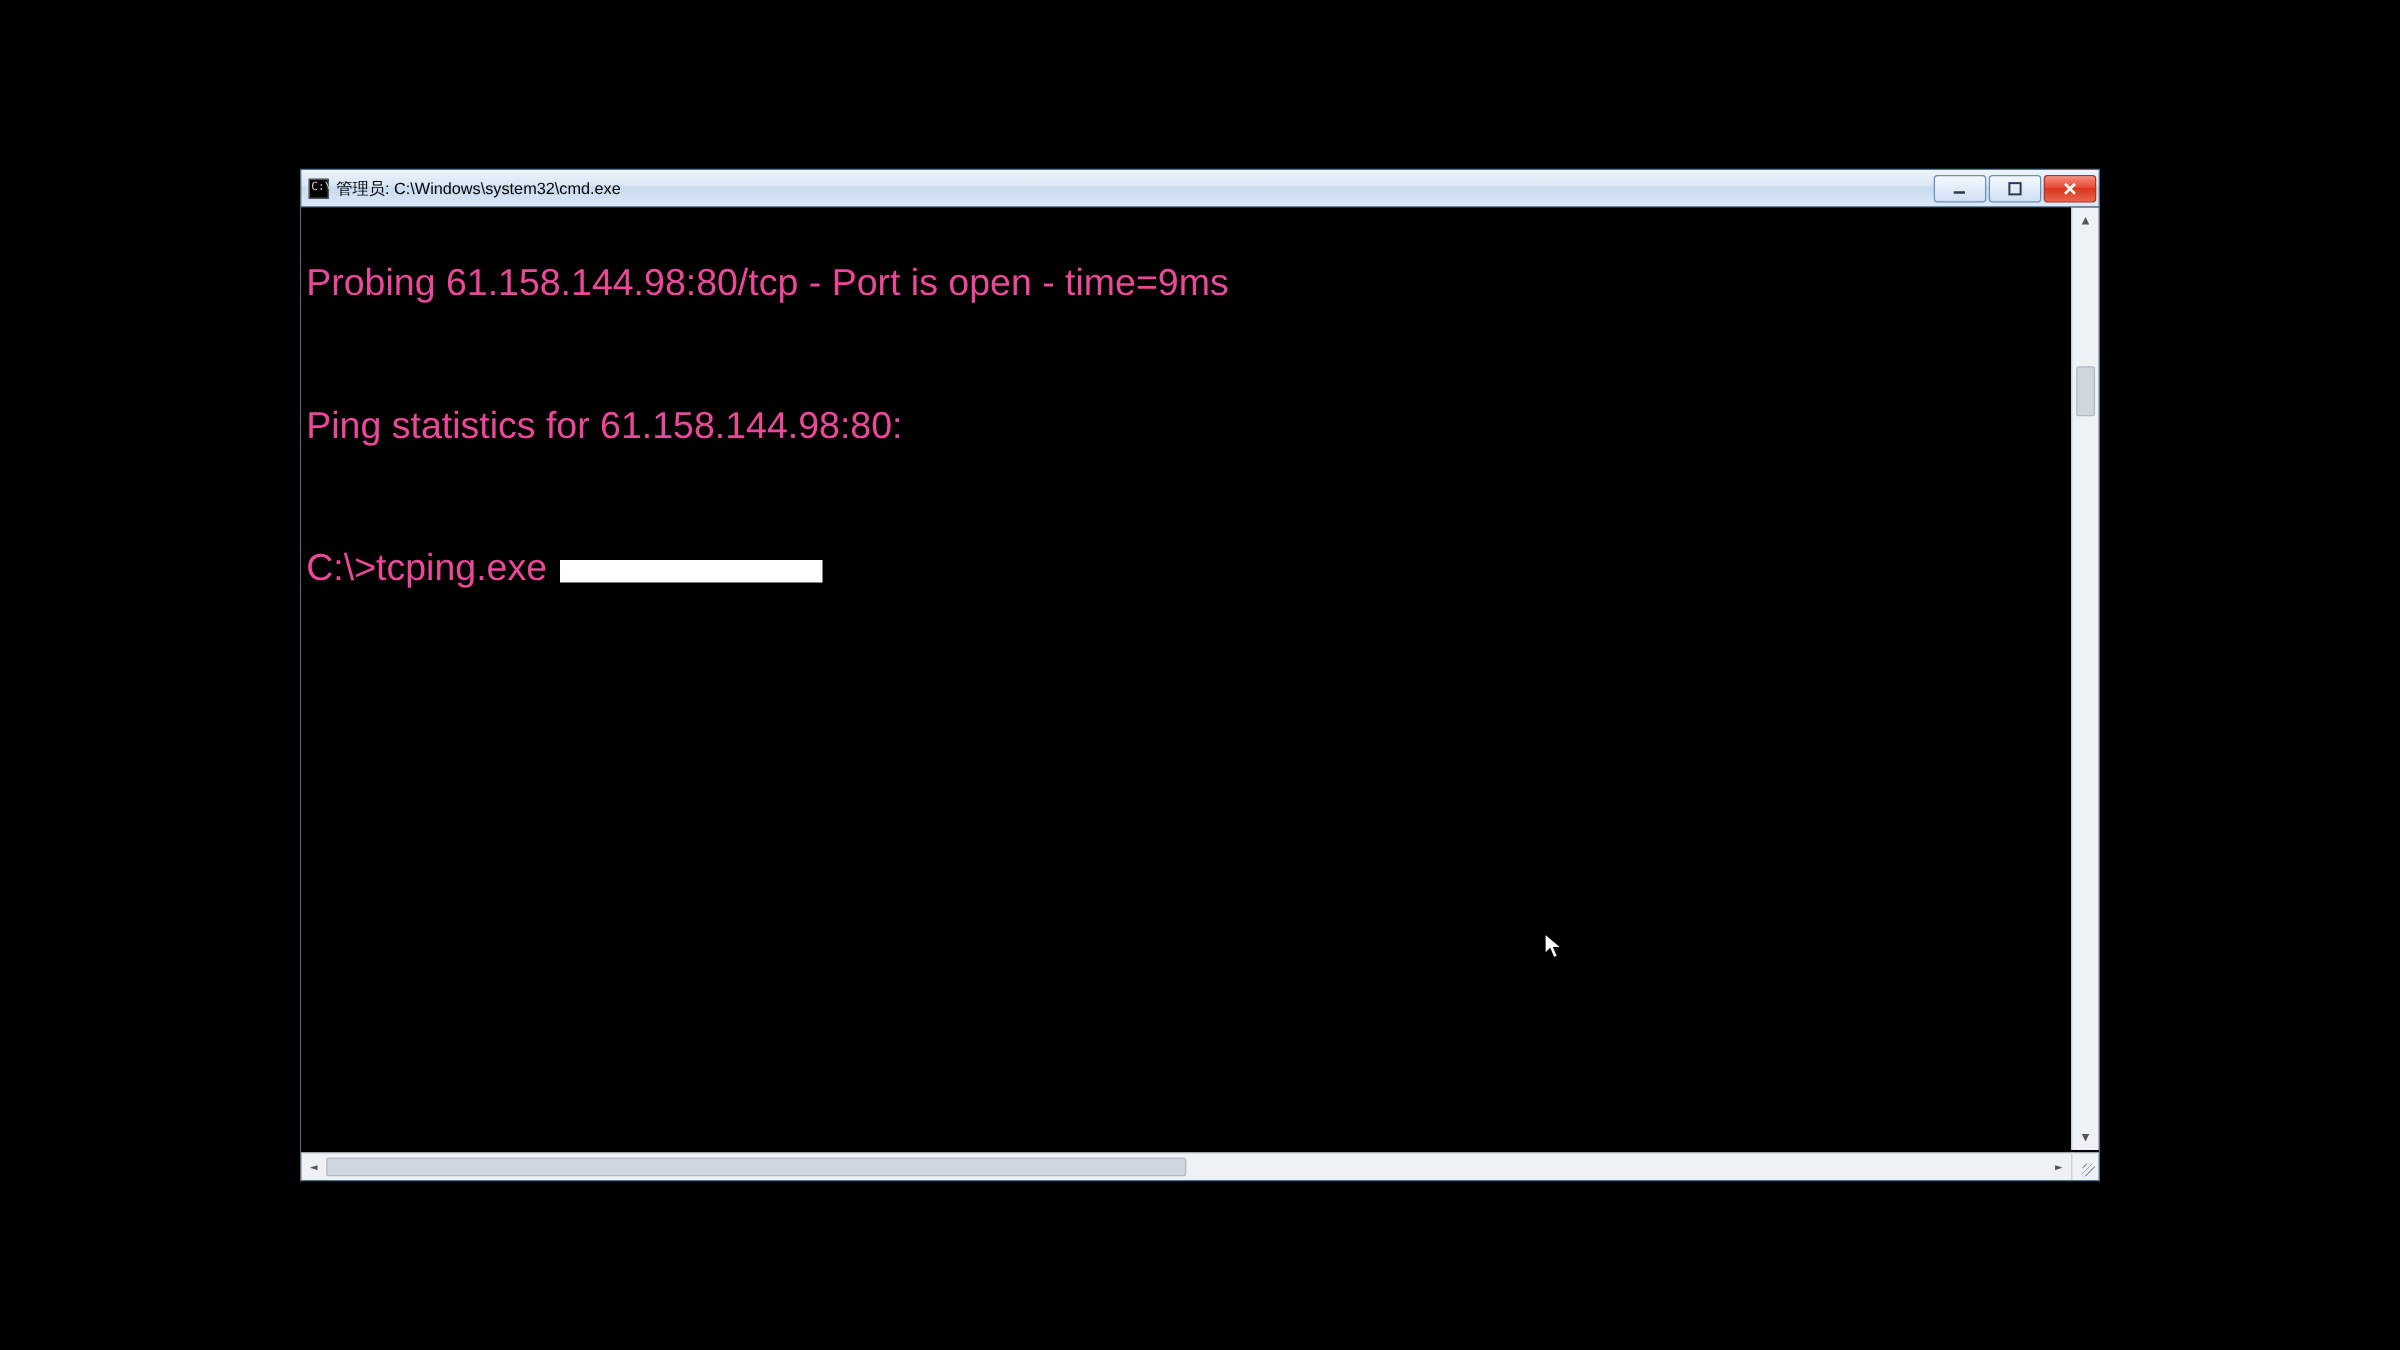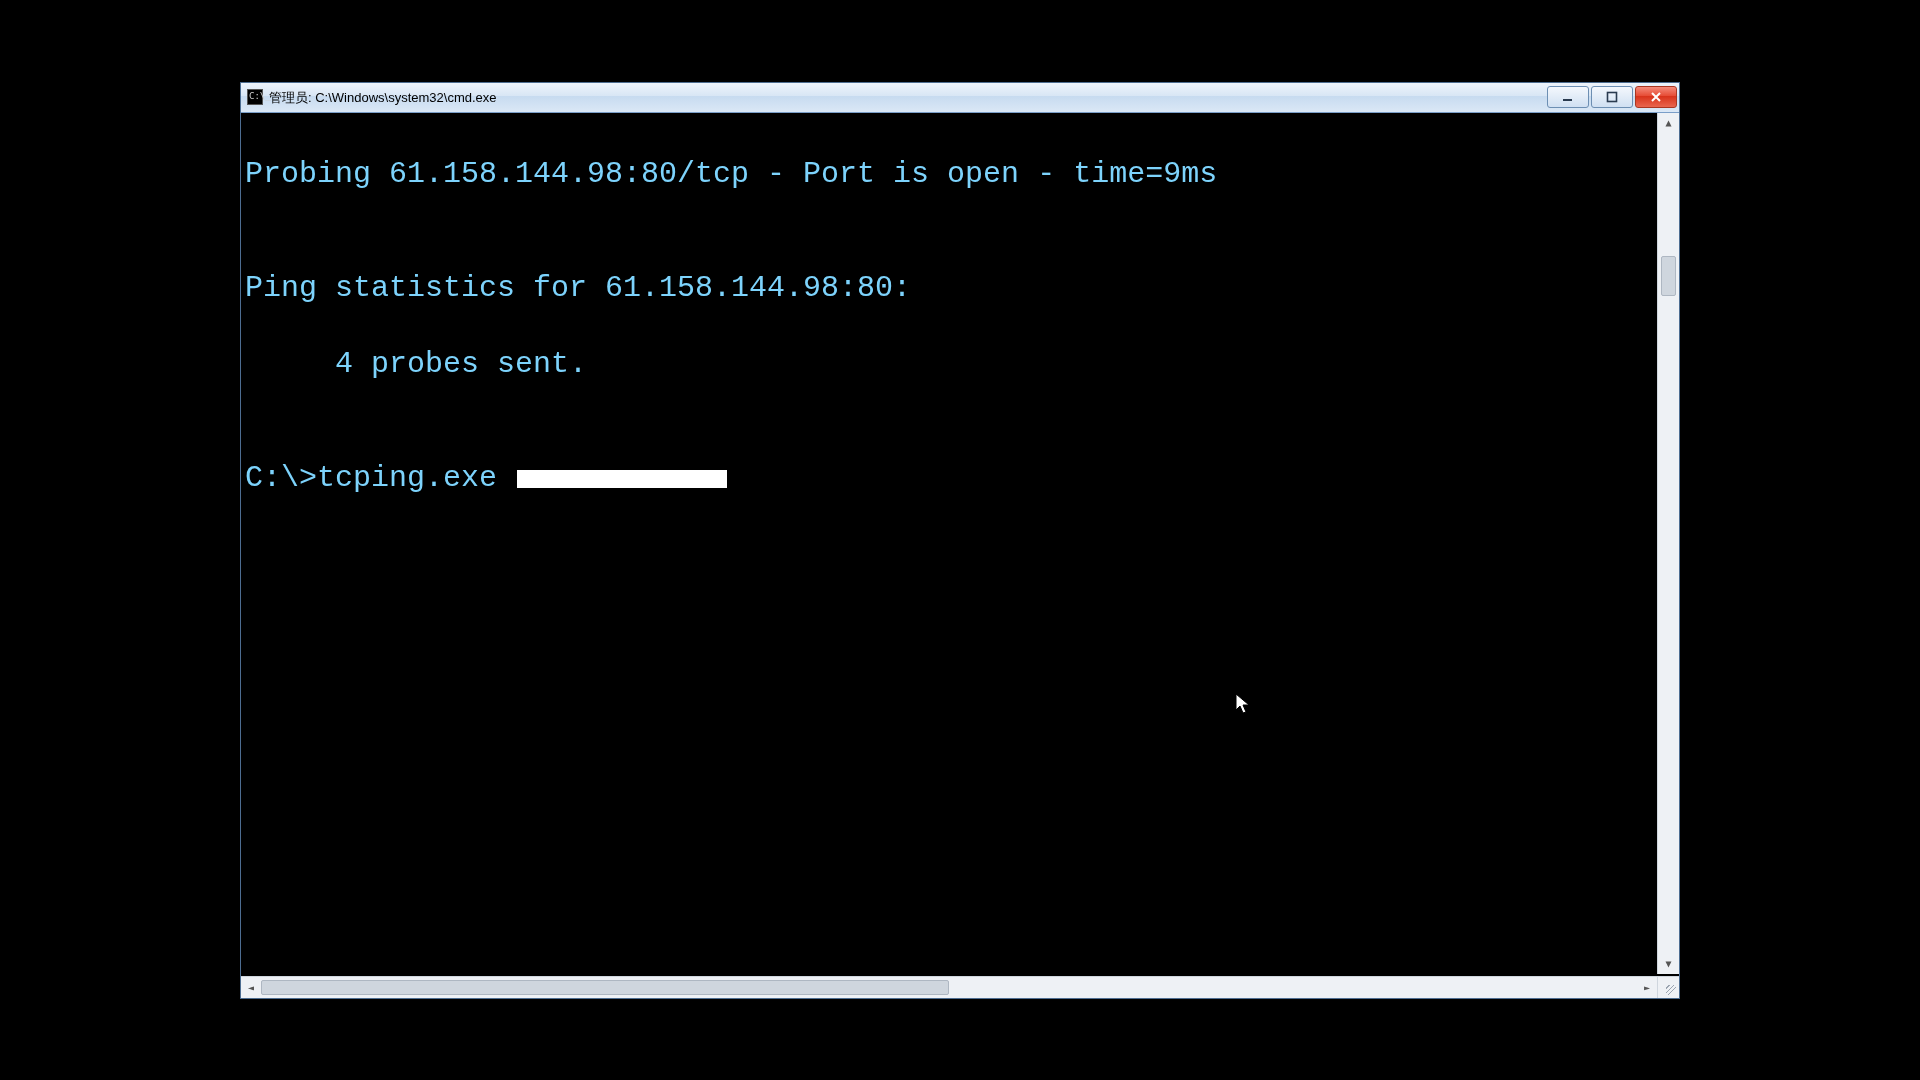--- a/index.html
+++ b/index.html
@@ -5,7 +5,7 @@
   * { margin: 0; padding: 0; box-sizing: border-box; }
   html, body { width: 1920px; height: 1080px; overflow: hidden; font-family: "SimSun", "NSimSun", monospace; background: #000; }
   .letterbox { width: 1920px; height: 1080px; background: #000; display: flex; align-items: center; justify-content: center; }
-  .viewport { width: 1440px; height: 917px; position: relative; background: #000; }
+  .viewport { width: 1440px; height: 810px; position: relative; background: #000; }
   .window {
     position: absolute; inset: 0;
     border: 1px solid #4d6d91;

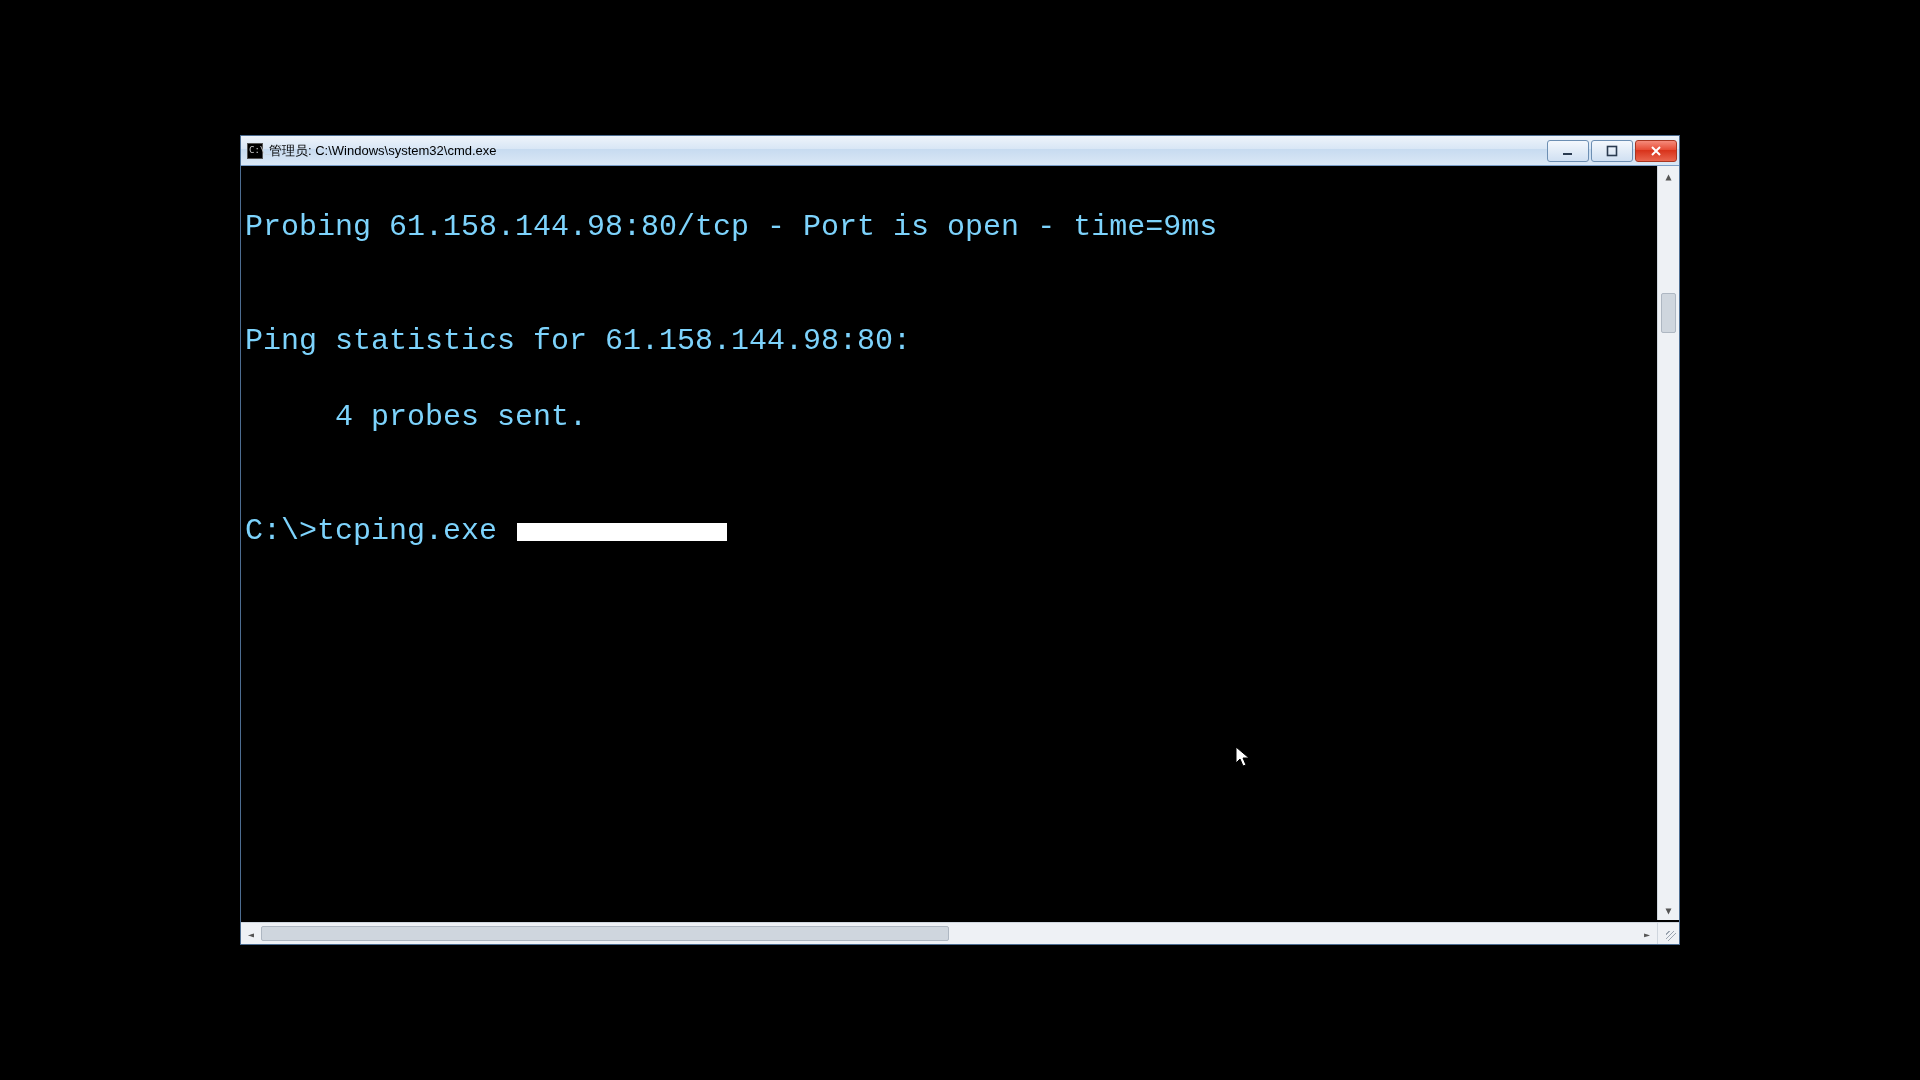--- a/index.html
+++ b/index.html
@@ -54,8 +54,8 @@
     position: absolute;
     left: 4px; right: 24px; top: 4px; bottom: 24px;
     overflow: hidden;
-    color: #7dd3fc;
-    font-family: Liberation Mono, monospace;
+    color: #ec4899;
+    font-family: Liberation Sans, sans-serif;
     font-size: 30px;
     line-height: 38px;
     white-space: pre;

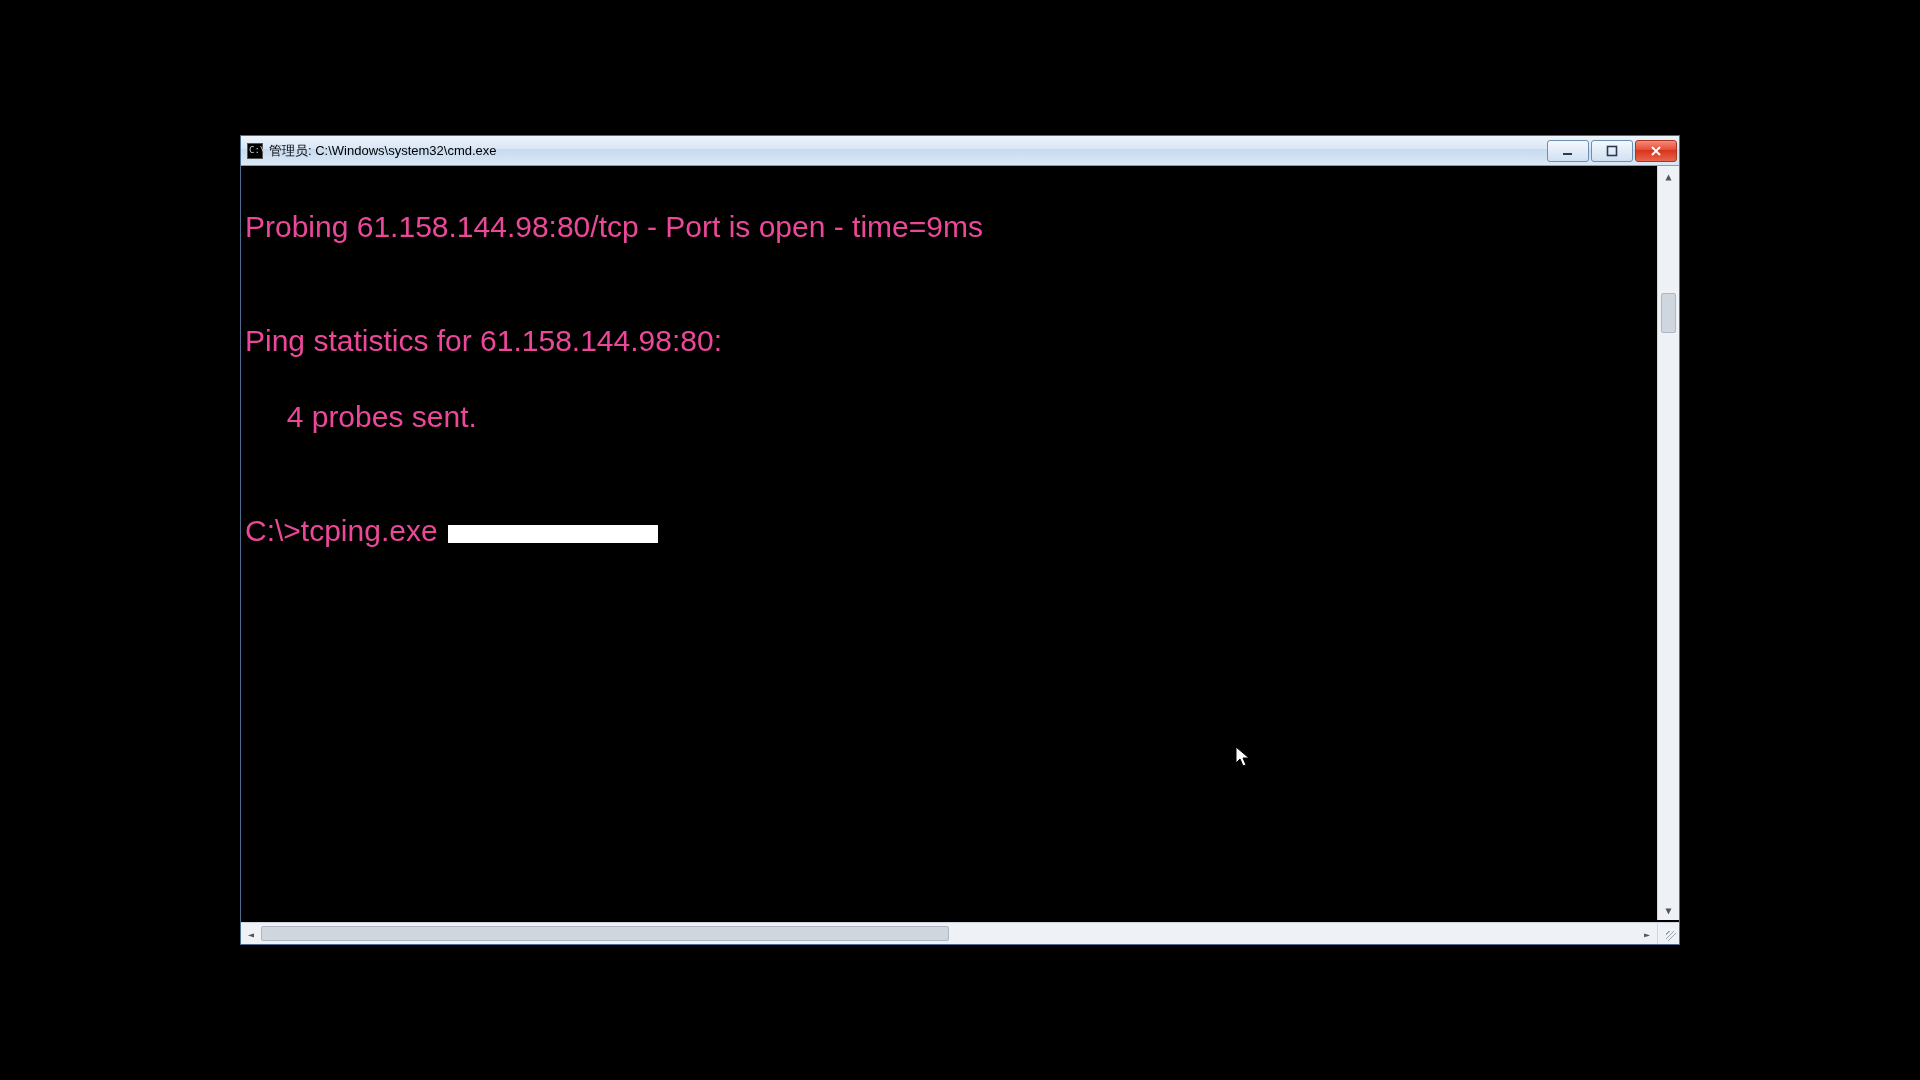--- a/index.html
+++ b/index.html
@@ -149,7 +149,6 @@
 <span class="line">Probing 61.158.144.98:80/tcp - Port is open - time=9ms</span>
 <span class="line"></span>
 <span class="line">Ping statistics for 61.158.144.98:80:</span>
-<span class="line">     4 probes sent.</span>
 <span class="line"></span>
 <span class="line"><span>C:\&gt;tcping.exe </span><span class="redact"></span></span>
 <span class="line"></span>

